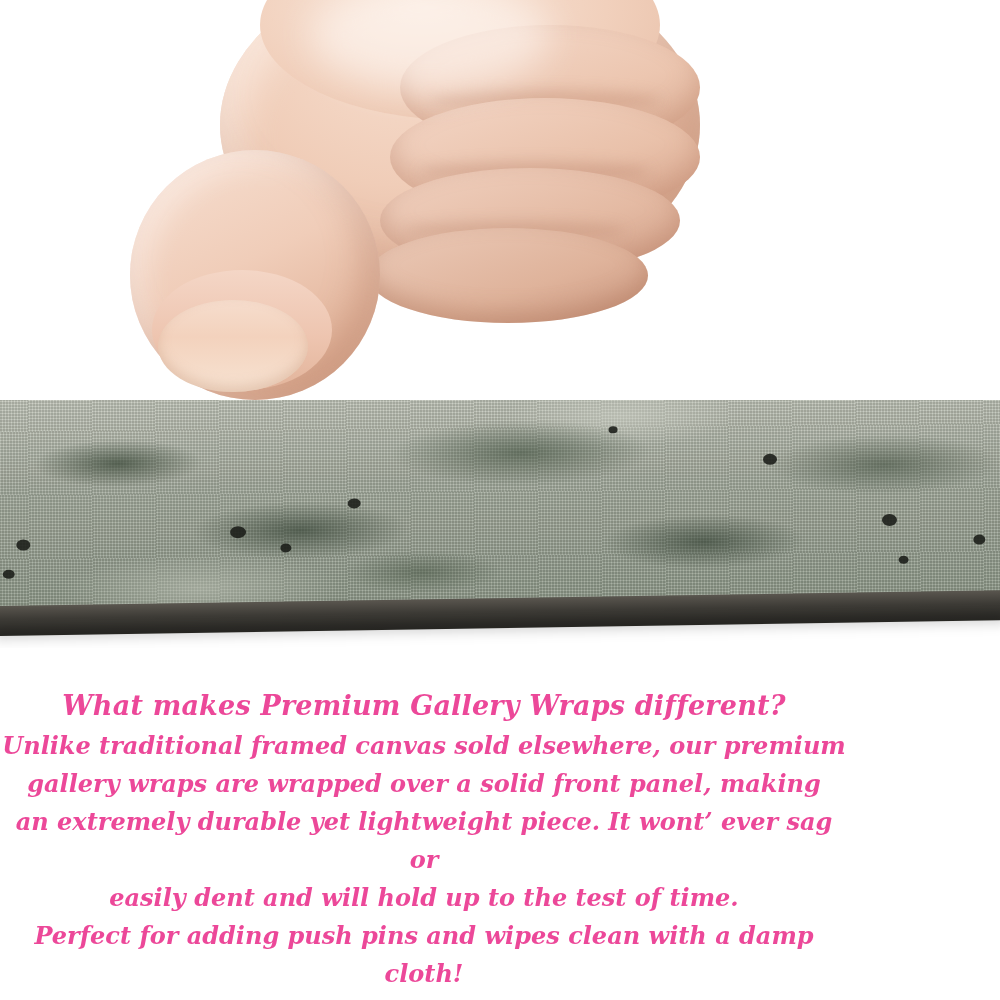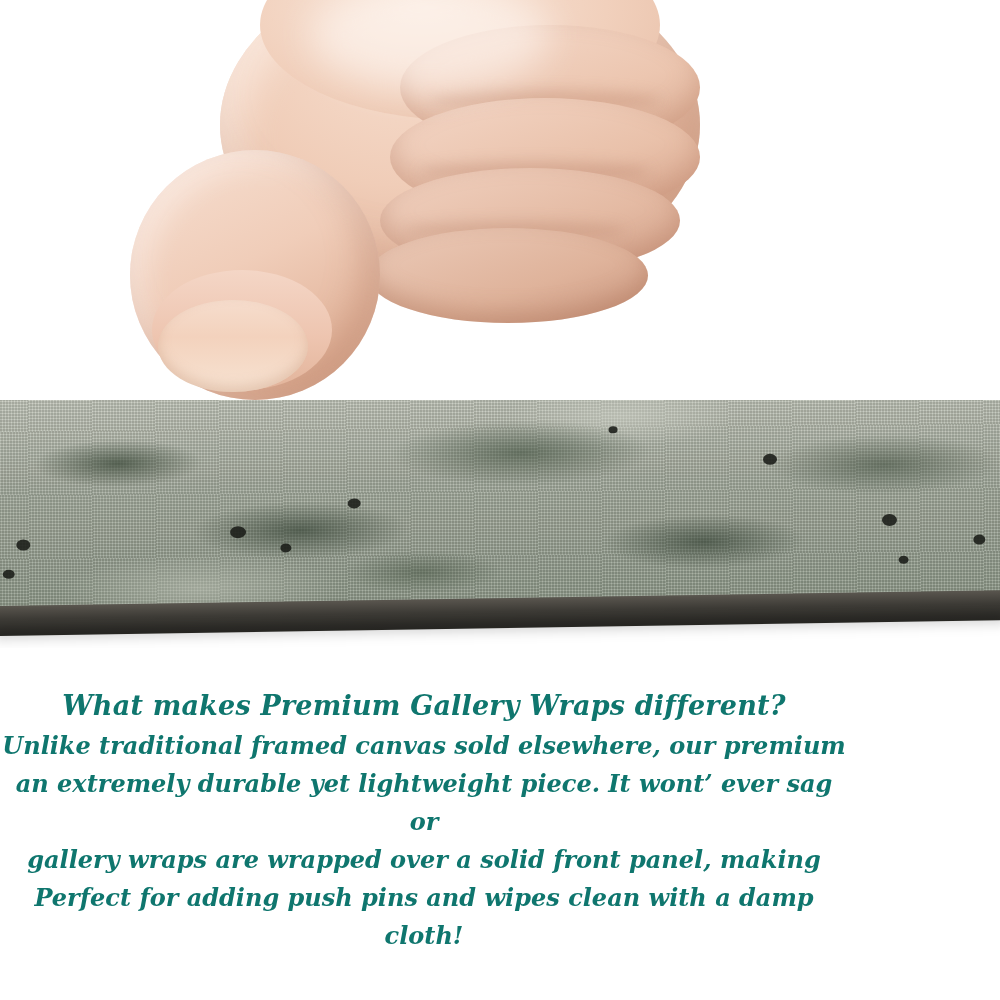--- a/index.html
+++ b/index.html
@@ -230,7 +230,7 @@
     top: 690px;
     width: 848px;
     text-align: center;
-    color: #0f766e;
+    color: #ec4899;
     font-family: "DejaVu Serif", serif;
     font-style: italic;
   }

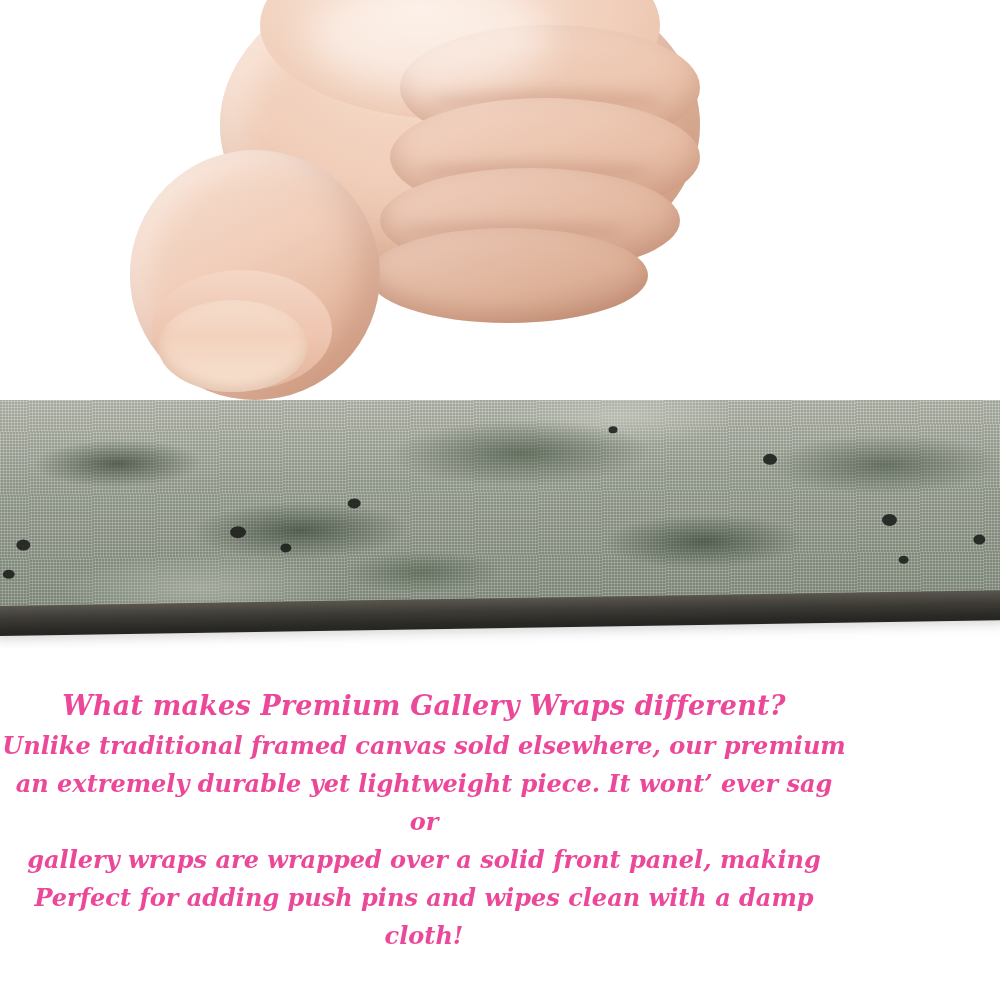--- a/index.html
+++ b/index.html
@@ -296,8 +296,8 @@
     <h2>What makes Premium Gallery Wraps different?</h2>
     <p>
       <span class="line">Unlike traditional framed canvas sold elsewhere, our premium</span>
+      <span class="line">gallery wraps are wrapped over a solid front panel, making</span>
       <span class="line">an extremely durable yet lightweight piece. It wont’ ever sag or</span>
-      <span class="line">gallery wraps are wrapped over a solid front panel, making</span>
       <span class="line">Perfect for adding push pins and wipes clean with a damp cloth!</span>
     </p>
   </div>

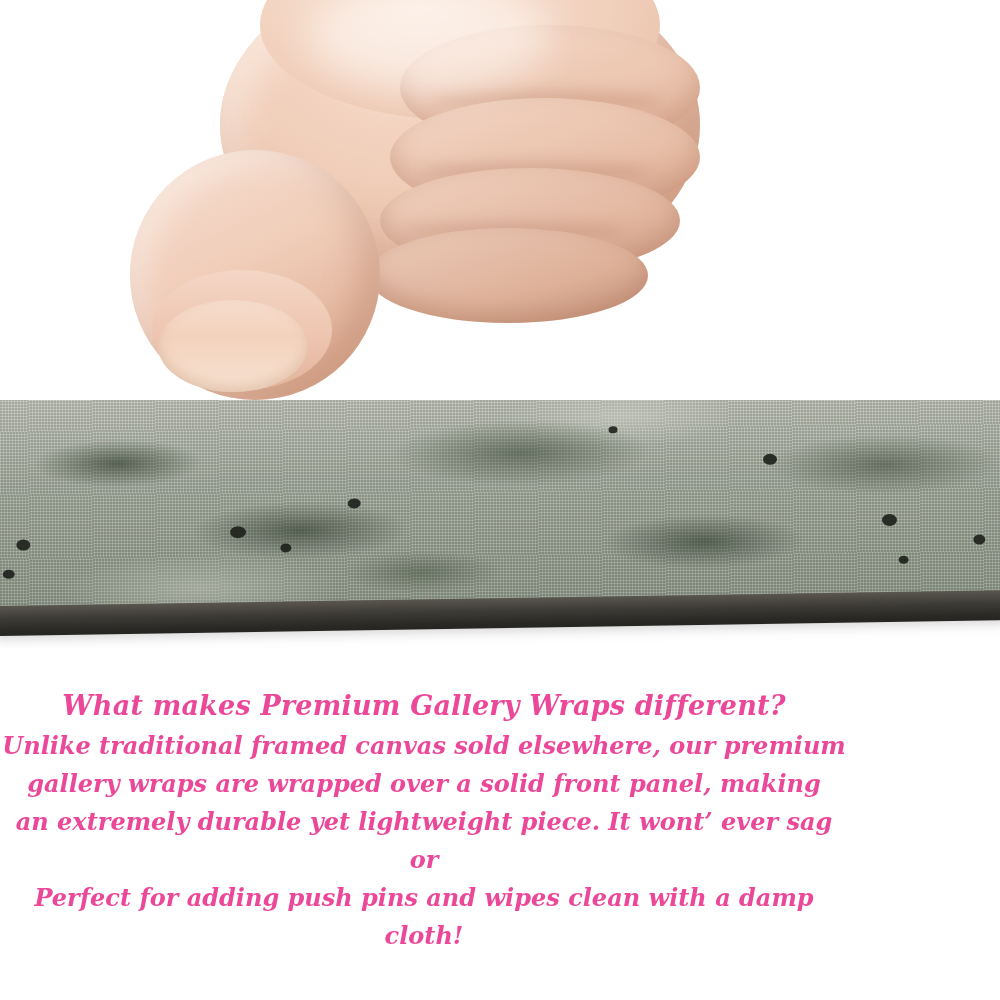--- a/index.html
+++ b/index.html
@@ -298,6 +298,7 @@
       <span class="line">Unlike traditional framed canvas sold elsewhere, our premium</span>
       <span class="line">gallery wraps are wrapped over a solid front panel, making</span>
       <span class="line">an extremely durable yet lightweight piece. It wont’ ever sag or</span>
+      <span class="line">easily dent and will hold up to the test of time.</span>
       <span class="line">Perfect for adding push pins and wipes clean with a damp cloth!</span>
     </p>
   </div>

